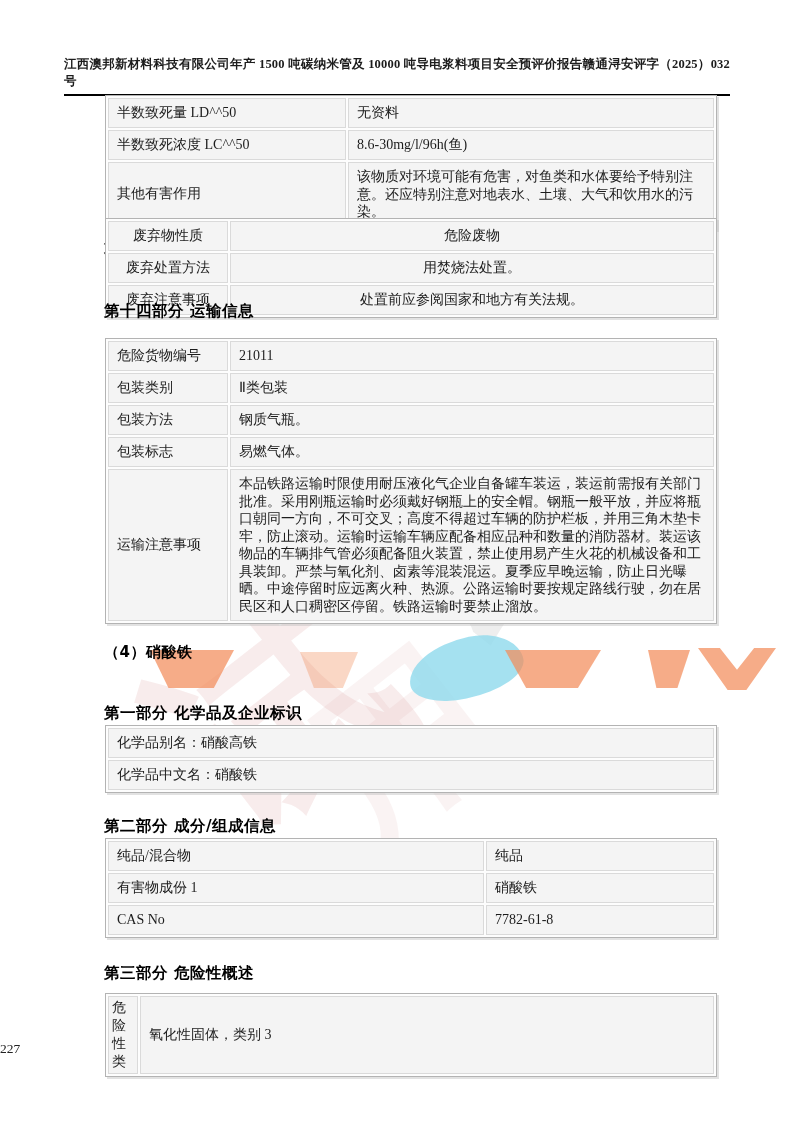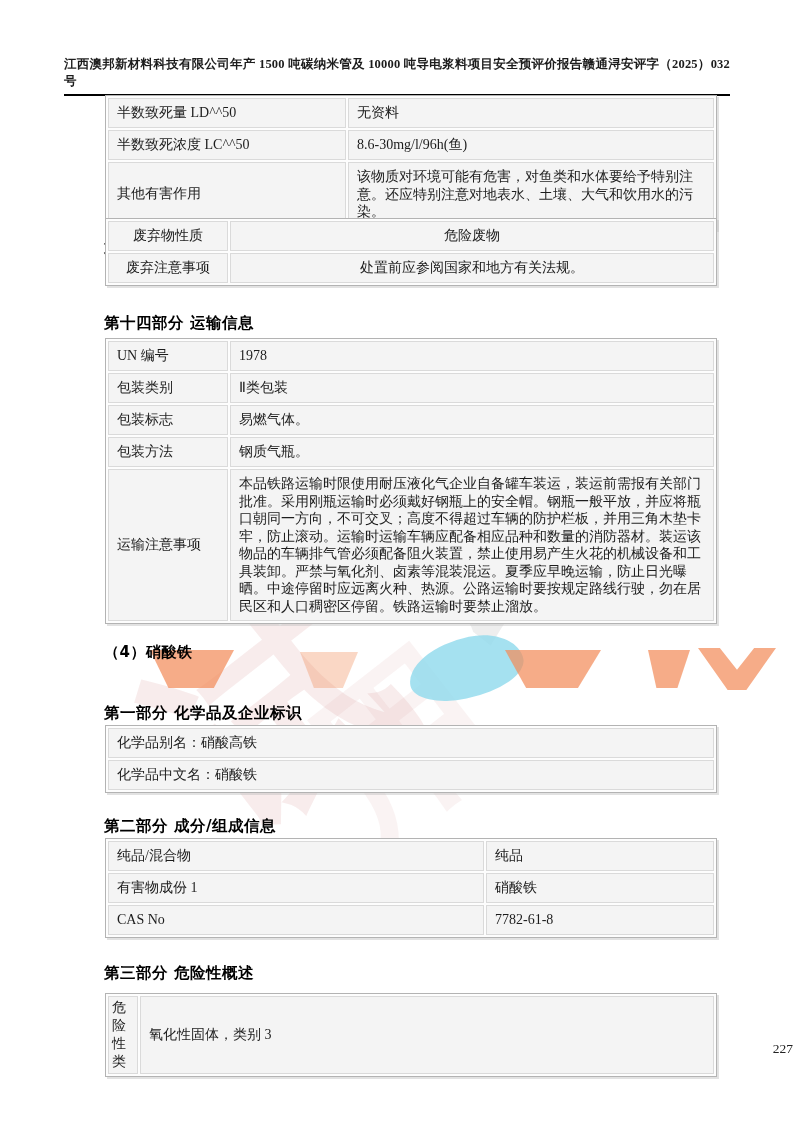--- a/index.html
+++ b/index.html
@@ -141,6 +141,10 @@
         <td>危险废物</td>
       </tr>
       <tr>
+        <td class="l">废弃处置方法</td>
+        <td>用焚烧法处置。</td>
+      </tr>
+      <tr>
         <td class="l">废弃注意事项</td>
         <td>处置前应参阅国家和地方有关法规。</td>
       </tr>

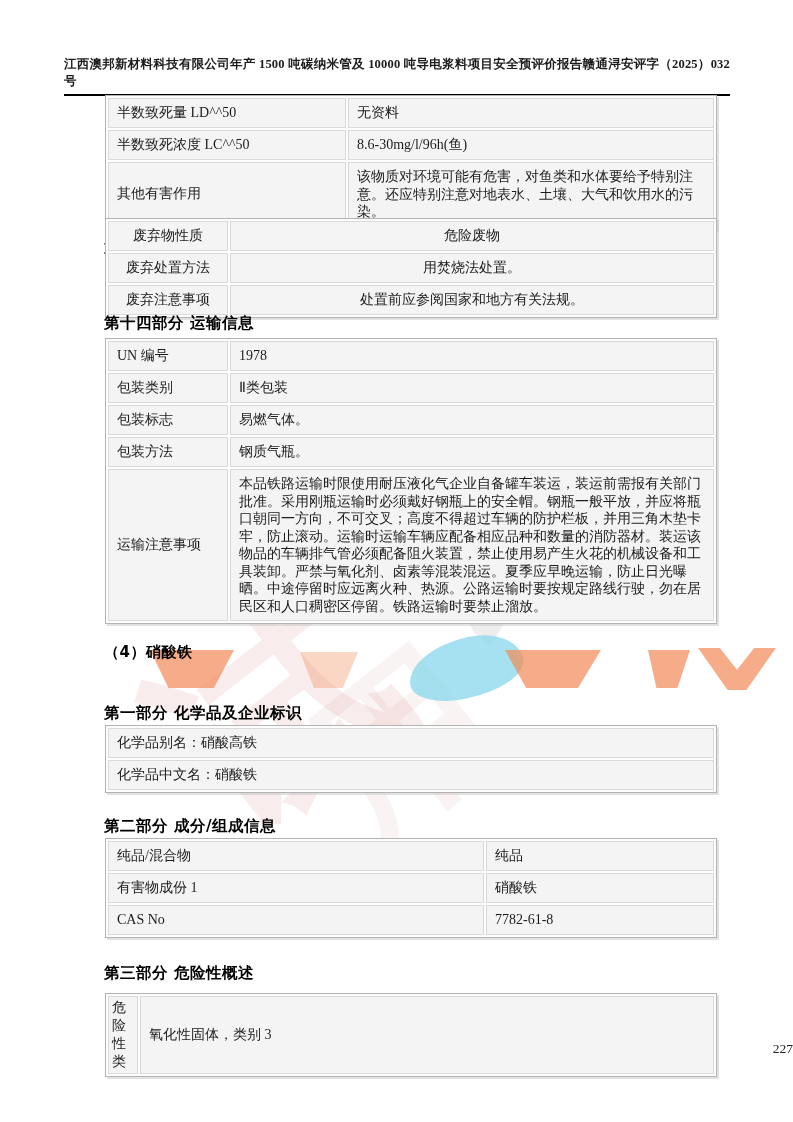--- a/index.html
+++ b/index.html
@@ -85,7 +85,7 @@
   .t-p3   { top: 985px; margin-top: 8px; }
   .t-p3    td.l { width: 30px; padding: 2px 3px; line-height: 18px; }
   .h-13 { top: 197px; margin-top: 40px; }
-  .h-14 { top: 301px; margin-top: 12px; }
+  .h-14 { top: 301px; }
   .h-sub4 { top: 643px; font-size: 15px; }
   .h-p1 { top: 703px; }
   .h-p2 { top: 816px; }

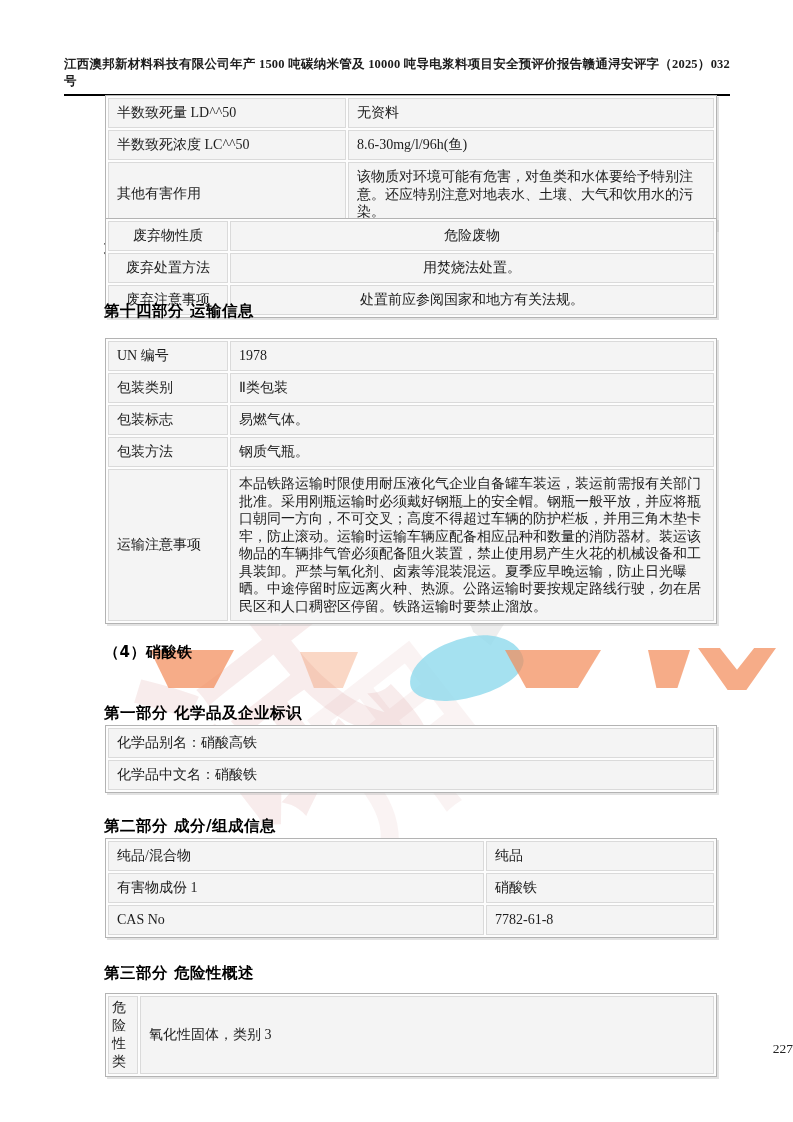--- a/index.html
+++ b/index.html
@@ -154,6 +154,10 @@
     <div class="sec-title h-14">第十四部分 运输信息</div>
     <table class="tbl t-s14">
       <tbody>
+          <tr>
+        <td class="l">危险货物编号</td>
+        <td>21011</td>
+      </tr>
       <tr>
         <td class="l">UN 编号</td>
         <td>1978</td>

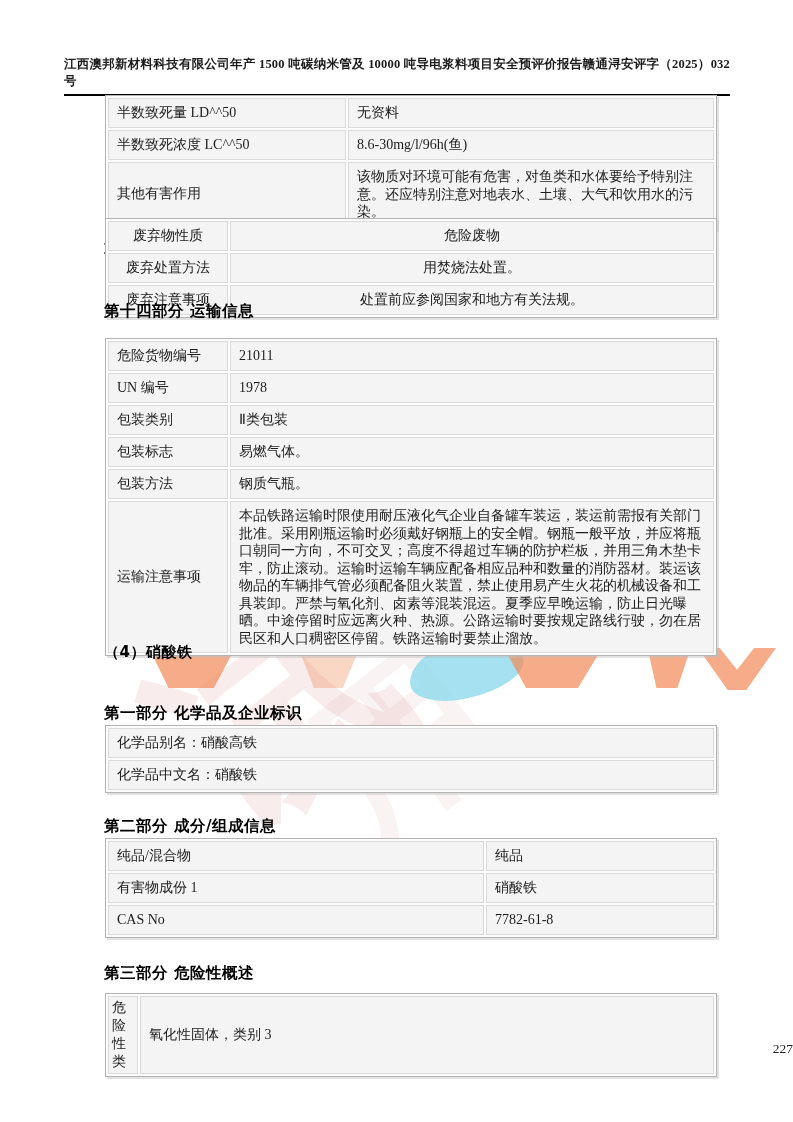--- a/index.html
+++ b/index.html
@@ -159,10 +159,6 @@
         <td>21011</td>
       </tr>
       <tr>
-        <td class="l">UN 编号</td>
-        <td>1978</td>
-      </tr>
-      <tr>
         <td class="l">包装类别</td>
         <td>Ⅱ类包装</td>
       </tr>

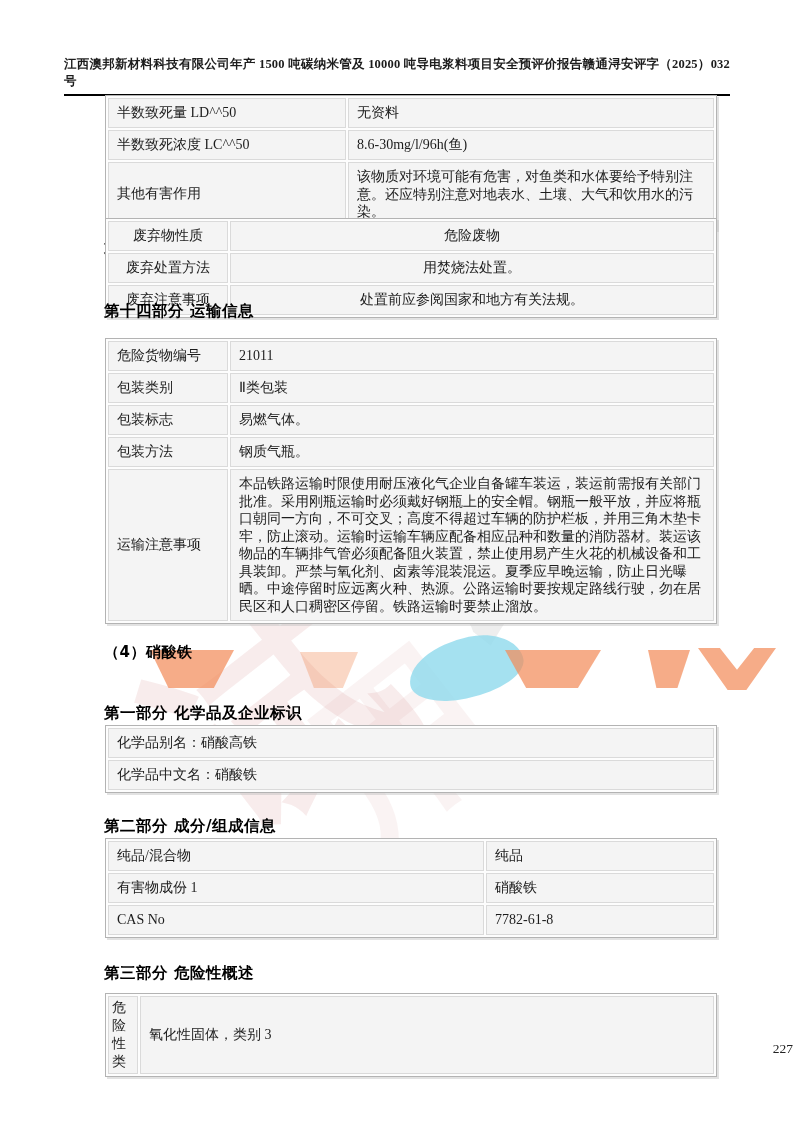--- a/index.html
+++ b/index.html
@@ -163,14 +163,14 @@
         <td>Ⅱ类包装</td>
       </tr>
       <tr>
+        <td class="l">包装方法</td>
+        <td>钢质气瓶。</td>
+      </tr>
+      <tr>
         <td class="l">包装标志</td>
         <td>易燃气体。</td>
       </tr>
       <tr>
-        <td class="l">包装方法</td>
-        <td>钢质气瓶。</td>
-      </tr>
-      <tr>
         <td class="l">运输注意事项</td>
         <td class="multi">本品铁路运输时限使用耐压液化气企业自备罐车装运，装运前需报有关部门批准。采用刚瓶运输时必须戴好钢瓶上的安全帽。钢瓶一般平放，并应将瓶口朝同一方向，不可交叉；高度不得超过车辆的防护栏板，并用三角木垫卡牢，防止滚动。运输时运输车辆应配备相应品种和数量的消防器材。装运该物品的车辆排气管必须配备阻火装置，禁止使用易产生火花的机械设备和工具装卸。严禁与氧化剂、卤素等混装混运。夏季应早晚运输，防止日光曝晒。中途停留时应远离火种、热源。公路运输时要按规定路线行驶，勿在居民区和人口稠密区停留。铁路运输时要禁止溜放。</td>
       </tr>

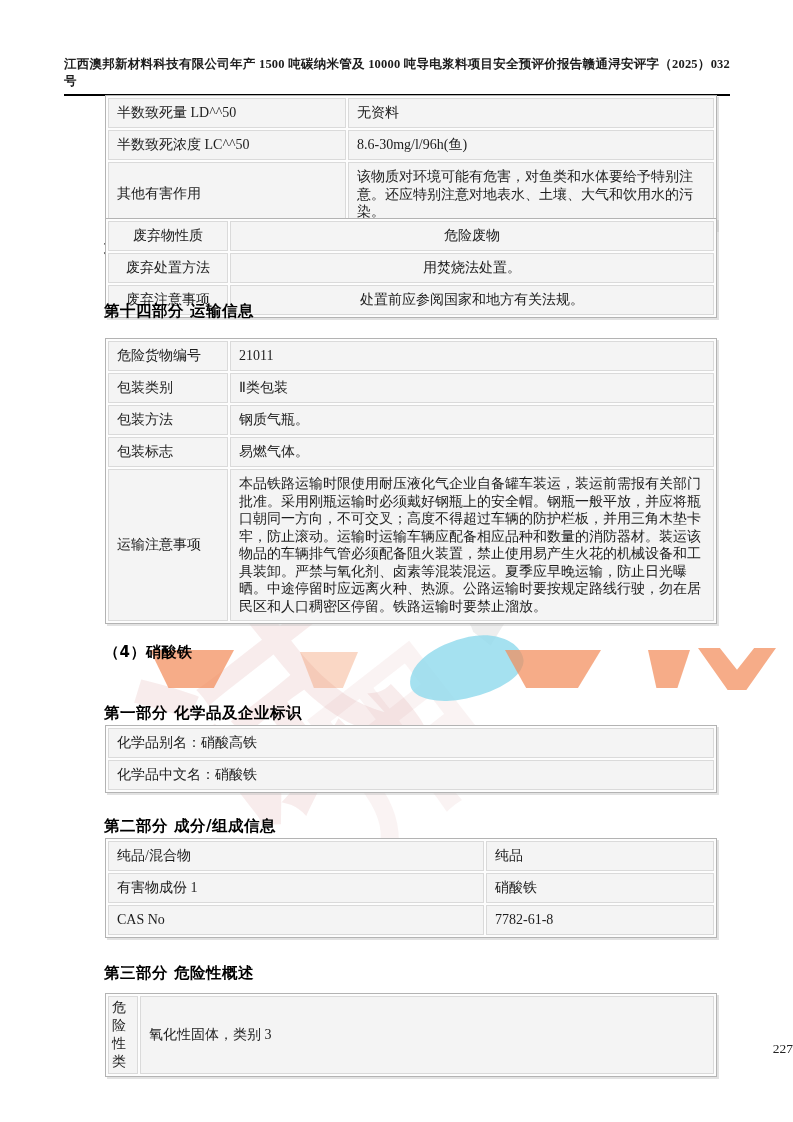--- a/index.html
+++ b/index.html
@@ -92,7 +92,7 @@
   .h-p3 { top: 963px; }
   .pageno {
     position: absolute; top: 1041px; left: 0; width: 100%;
-    text-align: right; font-size: 13.5px; color: #222;
+    text-align: left; font-size: 13.5px; color: #222;
   }
 </style>
 </head>

